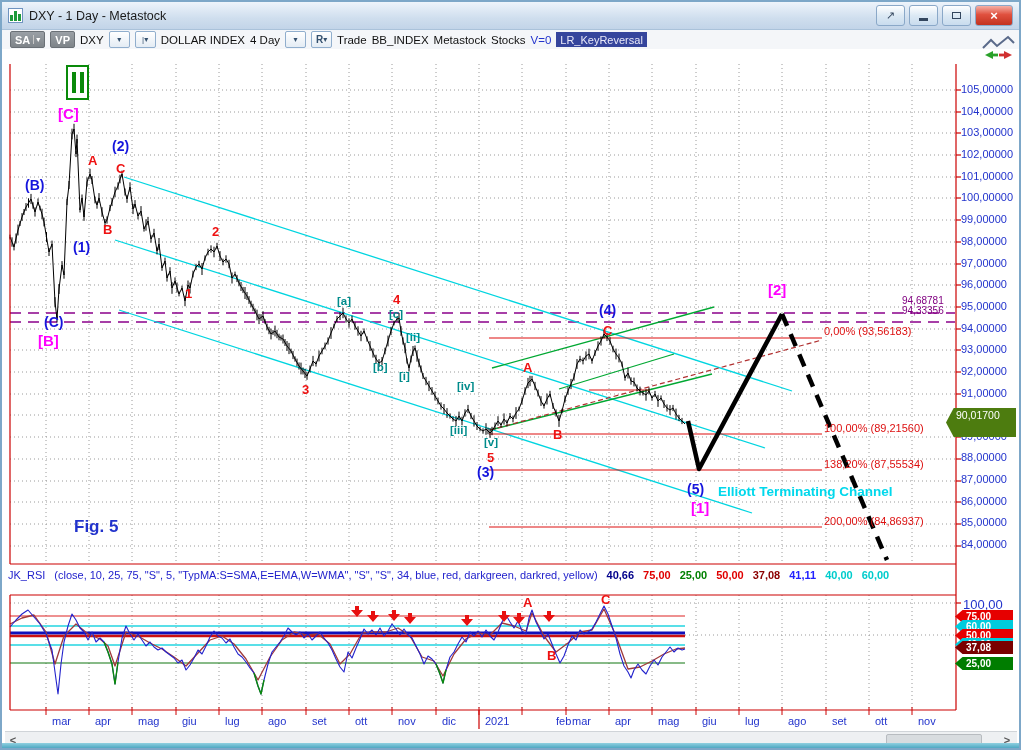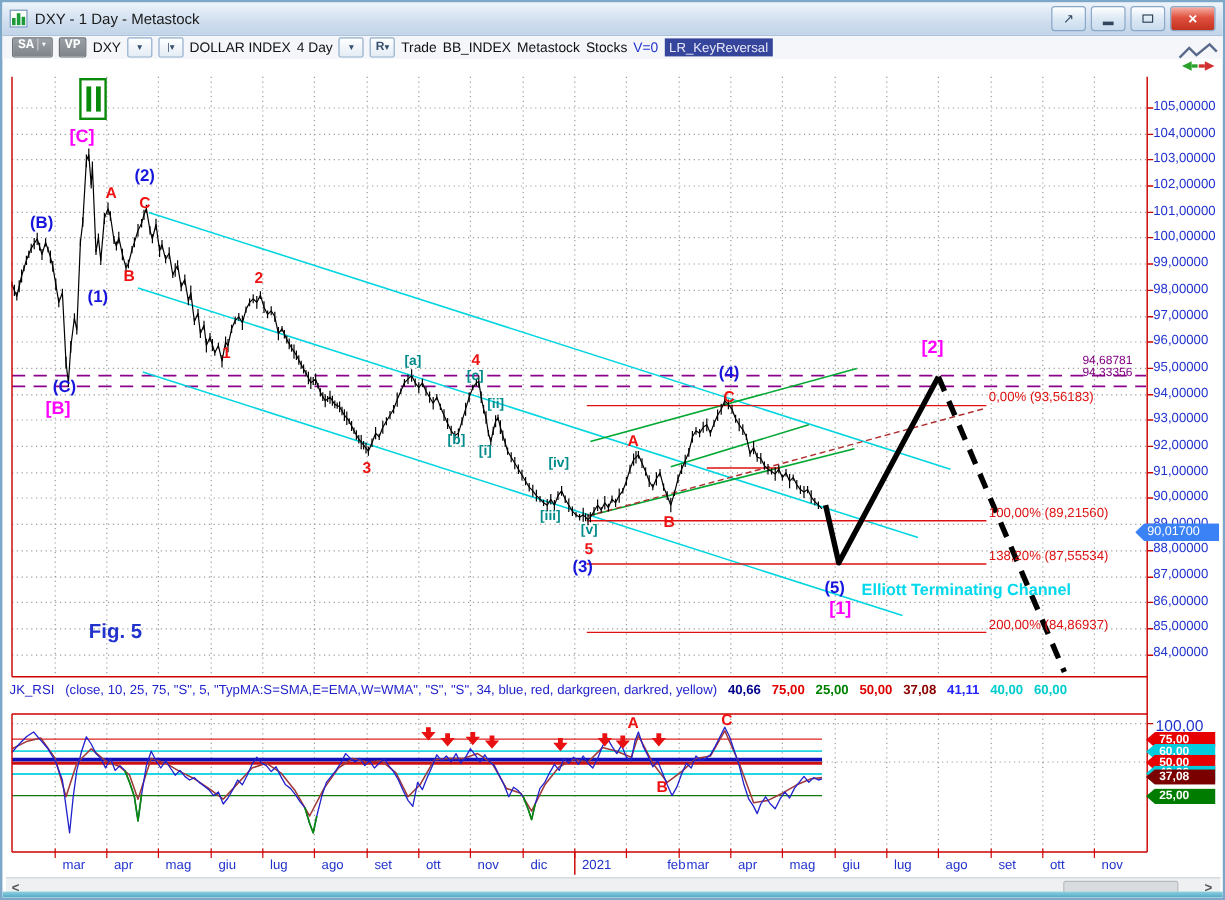--- a/index.html
+++ b/index.html
@@ -14,7 +14,7 @@
   .glyph-min{width:9px;height:3px;background:#33465e;margin-top:8px;}
   .glyph-max{width:9px;height:7px;border:1.5px solid #33465e;box-sizing:border-box;}
   .toolbar{position:absolute;left:0;top:28px;width:100%;height:19px;background:#f4f6f9;display:flex;align-items:center;gap:5px;padding:0 8px;box-sizing:border-box;font-size:11.5px;color:#111;}
-  .tbtn{background:linear-gradient(#9aa0a6,#7e8489);color:#fff;border:1px solid #6a7076;border-radius:2px;padding:0 4px;height:15px;display:flex;align-items:flex-start;font-size:11px;font-weight:bold;font-family:Liberation Mono, monospace;}
+  .tbtn{background:linear-gradient(#9aa0a6,#7e8489);color:#fff;border:1px solid #6a7076;border-radius:2px;padding:0 4px;height:15px;display:flex;align-items:center;font-size:11px;font-weight:bold;}
   .tbtn .dd{border-left:1px solid #c8c8c8;margin-left:3px;padding-left:2px;font-size:8px;font-weight:normal;}
   .mini{background:linear-gradient(#ffffff,#e4ecf4);border:1px solid #90aecd;border-radius:2px;height:15px;min-width:15px;display:flex;align-items:center;justify-content:center;font-size:8px;color:#34506e;padding:0 2px;}
   .tlabel{color:#111;}

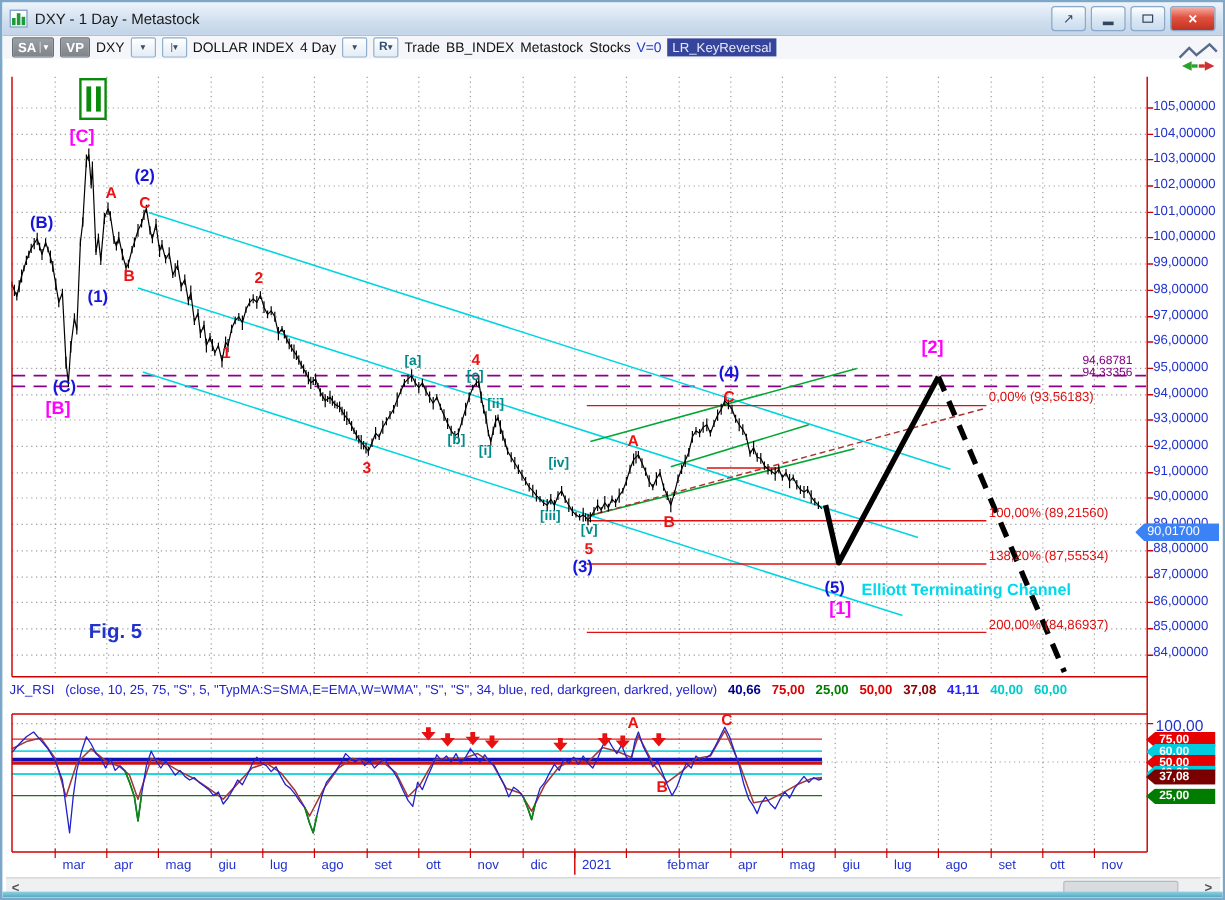--- a/index.html
+++ b/index.html
@@ -35,7 +35,7 @@
   .ett{color:#00d8ec;font-size:13.5px;}
   .fib-lbl{position:absolute;font-size:11px;color:#dd1111;line-height:1;white-space:nowrap;}
   .purple-lbl{position:absolute;width:52px;font-size:10px;color:#800080;line-height:1;}
-  .price-tag{position:absolute;left:944px;width:70px;height:15px;background:#3b82f6;color:#fff;font-size:10.5px;line-height:15px;padding-left:10px;box-sizing:border-box;clip-path:polygon(0 50%,11% 0,100% 0,100% 100%,11% 100%);margin-top:28px;}
+  .price-tag{position:absolute;left:944px;width:70px;height:29px;background:#4d7c0f;color:#fff;font-size:10.5px;line-height:15px;padding-left:10px;box-sizing:border-box;clip-path:polygon(0 50%,11% 0,100% 0,100% 100%,11% 100%);}
   .rtag{position:absolute;left:953px;width:58px;height:13px;color:#fff;font-size:10px;font-weight:bold;line-height:13px;padding-left:11px;box-sizing:border-box;clip-path:polygon(0 50%,13% 0,100% 0,100% 100%,13% 100%);}
   .rsi-100{position:absolute;left:961px;font-size:13px;color:#2233cc;line-height:1;}
   .rsiline{position:absolute;left:6px;top:567px;font-size:11px;color:#2222cc;display:flex;gap:9px;white-space:pre;}

